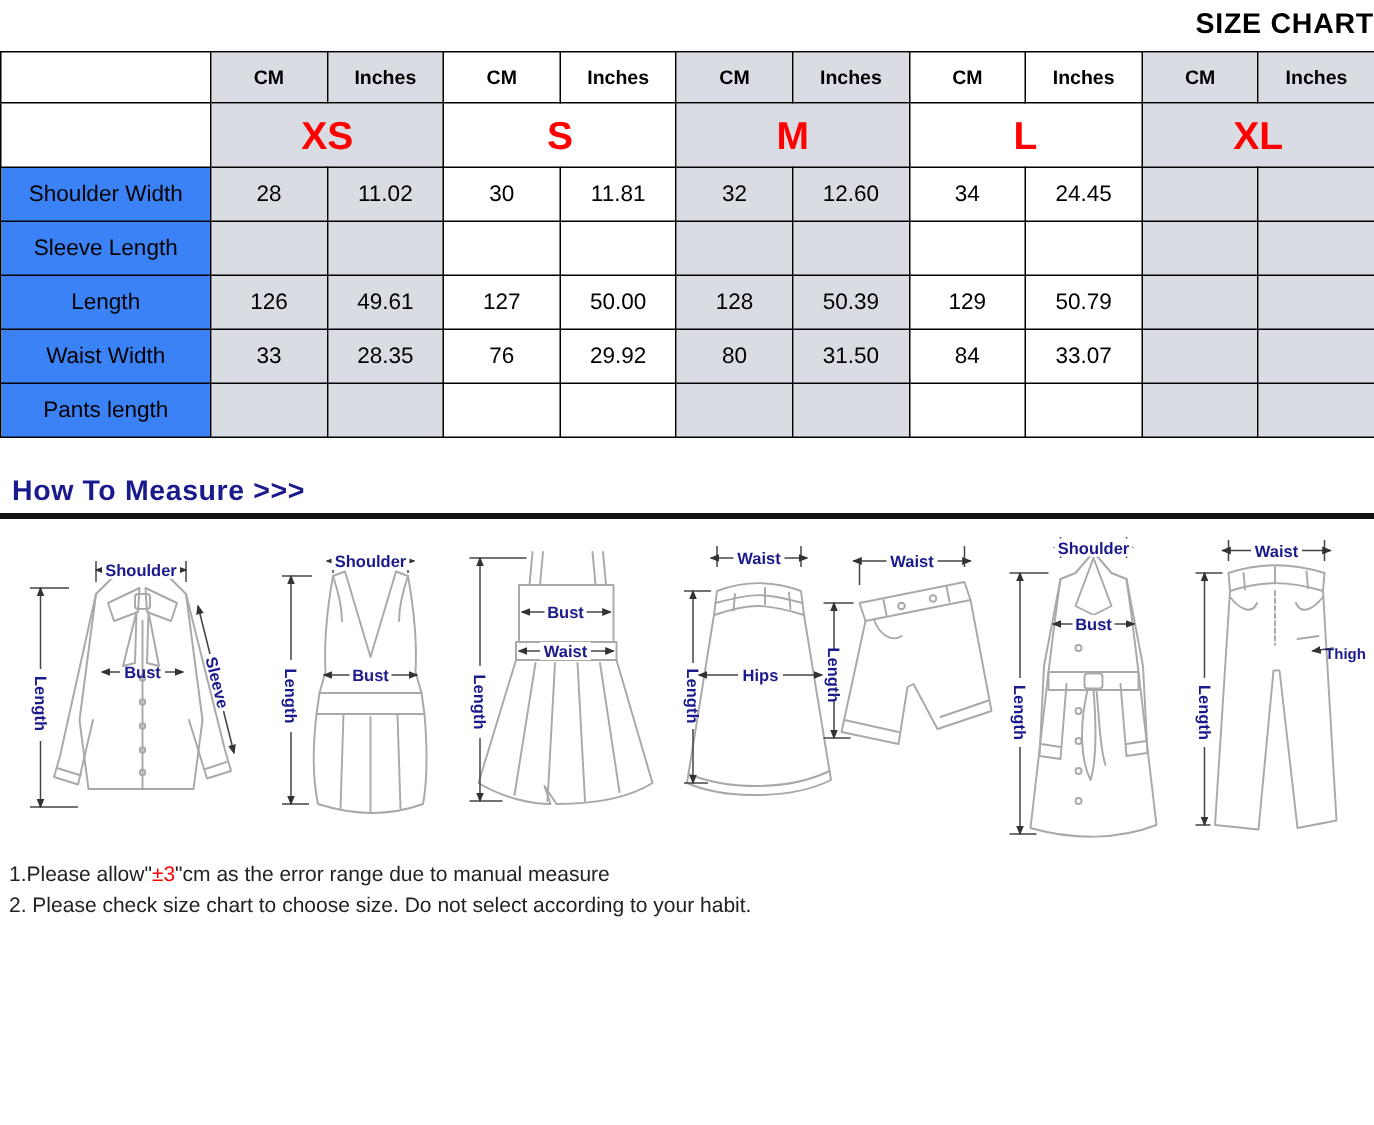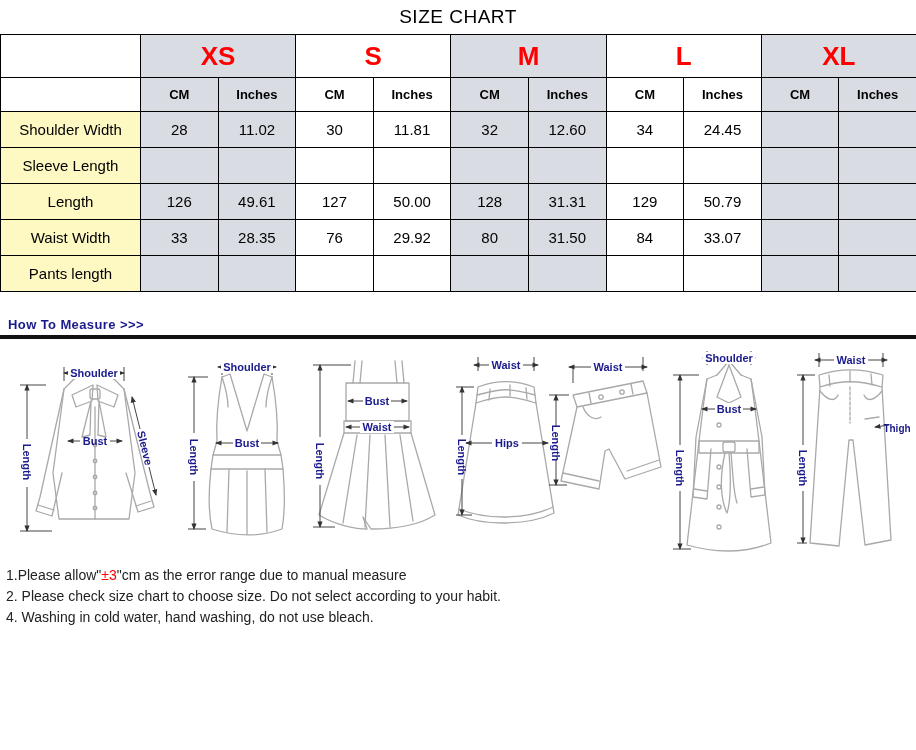--- a/index.html
+++ b/index.html
@@ -9,7 +9,7 @@
     position:relative;
   }
   .title {
-    font-size:19px; font-weight:normal; text-align:center;
+    font-size:19px; font-weight:bold; text-align:right;
     padding:6px 0 6px 0; letter-spacing:0.5px;
   }
   table.size-table {

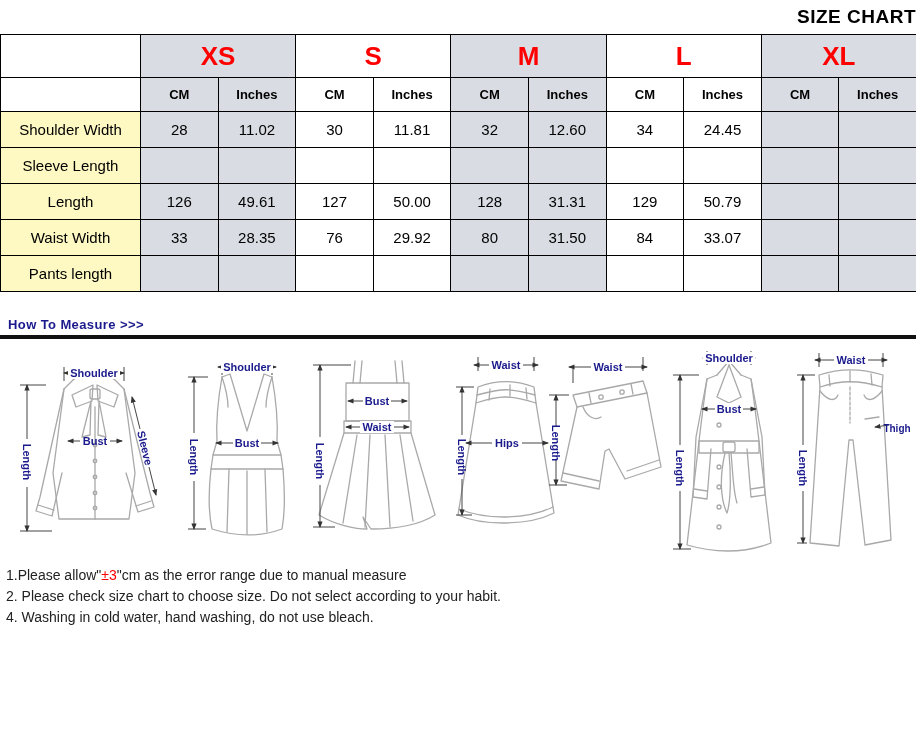--- a/index.html
+++ b/index.html
@@ -61,14 +61,6 @@
       <col style="width:77.6px">
   </colgroup>
   <thead>
-    <tr>
-      <td class="size-cell"></td>
-      <th class="size-cell shaded" colspan="2">XS</th>
-      <th class="size-cell" colspan="2">S</th>
-      <th class="size-cell shaded" colspan="2">M</th>
-      <th class="size-cell" colspan="2">L</th>
-      <th class="size-cell shaded" colspan="2">XL</th>
-    </tr>
     <tr>
       <td class="unit-cell"></td>
       <th class="unit-cell shaded">CM</th>
@@ -81,6 +73,14 @@
       <th class="unit-cell">Inches</th>
       <th class="unit-cell shaded">CM</th>
       <th class="unit-cell shaded">Inches</th>
+    </tr>
+    <tr>
+      <td class="size-cell"></td>
+      <th class="size-cell shaded" colspan="2">XS</th>
+      <th class="size-cell" colspan="2">S</th>
+      <th class="size-cell shaded" colspan="2">M</th>
+      <th class="size-cell" colspan="2">L</th>
+      <th class="size-cell shaded" colspan="2">XL</th>
     </tr>
   </thead>
   <tbody>

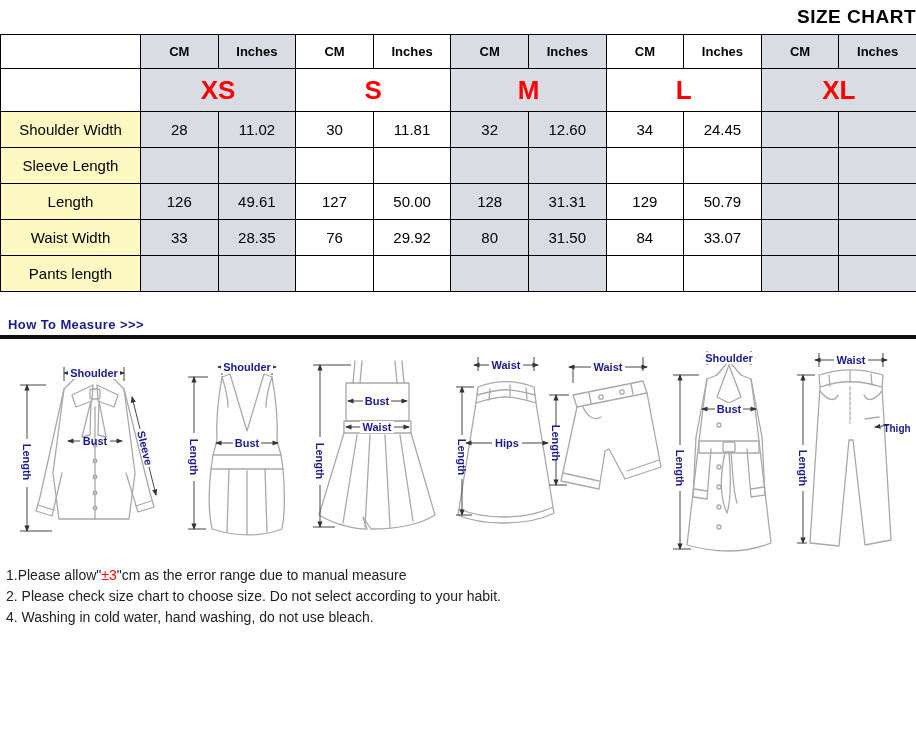--- a/index.html
+++ b/index.html
@@ -21,7 +21,7 @@
   }
   .size-cell { font-size:26px; font-weight:bold; color:#ff0000; height:42px; }
   .unit-cell { font-size:13px; font-weight:bold; height:33px; }
-  .row-label { font-size:13px; font-weight:normal; background:#fef9c3; }
+  .row-label { font-size:13px; font-weight:normal; background:#3b82f6; }
   .size-table tbody td { font-size:15px; height:35px; }
   .shaded { background:#d9dde3; }
   .measure-heading {

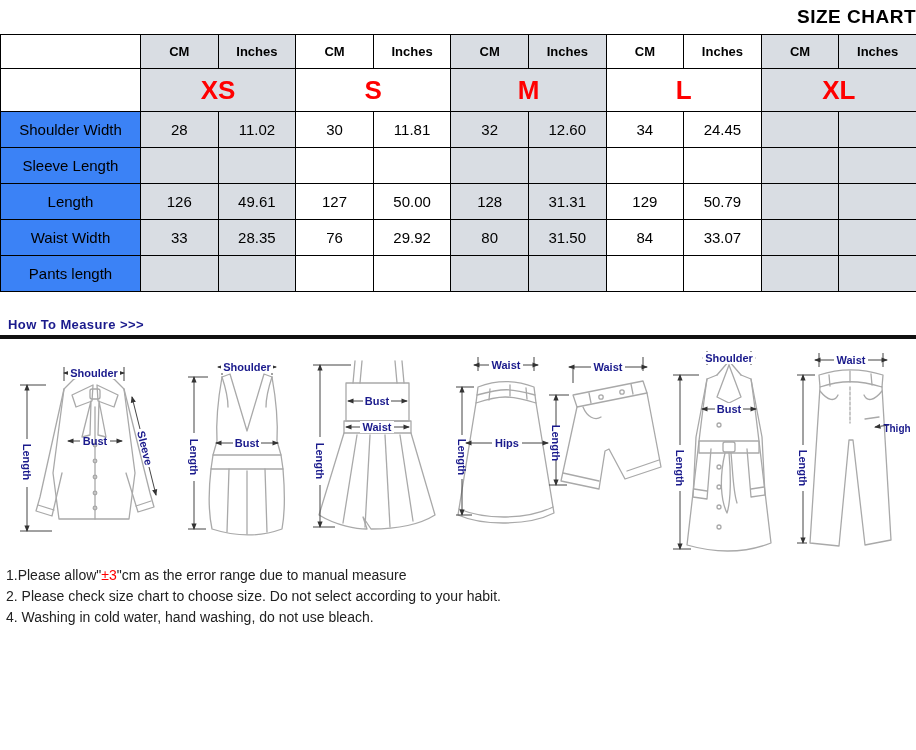--- a/index.html
+++ b/index.html
@@ -117,7 +117,7 @@
         <td>127</td>
         <td>50.00</td>
         <td class="shaded">128</td>
-        <td class="shaded">31.31</td>
+        <td class="shaded">50.39</td>
         <td>129</td>
         <td>50.79</td>
         <td class="shaded"></td>

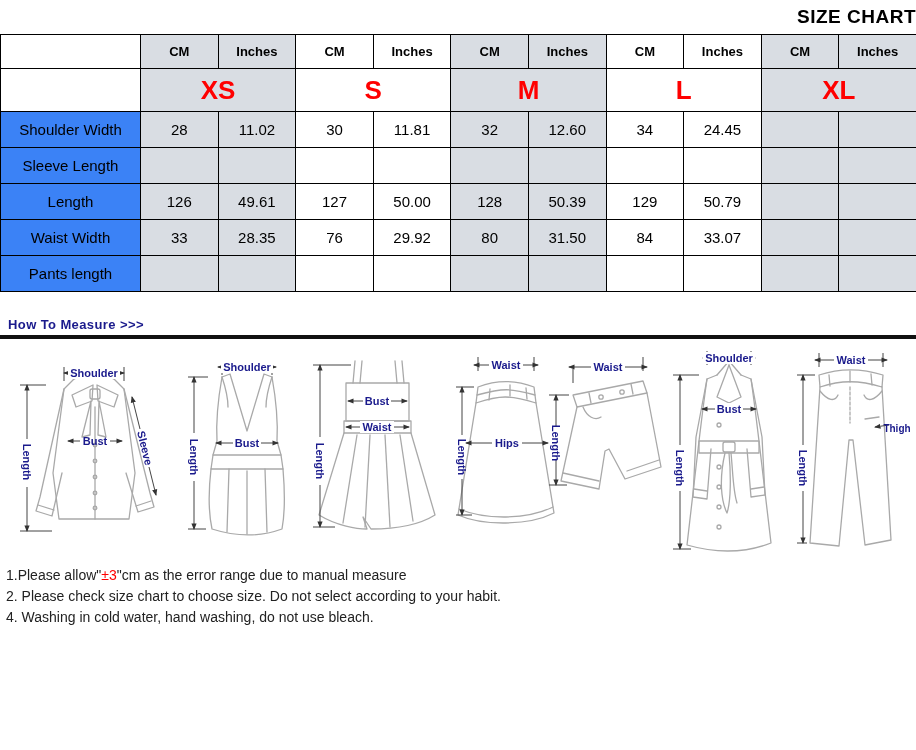--- a/index.html
+++ b/index.html
@@ -26,7 +26,7 @@
   .shaded { background:#d9dde3; }
   .measure-heading {
     margin-top:25px; padding-left:8px;
-    font-size:13px; font-weight:bold; color:#1a1a8c; letter-spacing:0.4px;
+    font-size:19px; font-weight:bold; color:#1a1a8c; letter-spacing:0.4px;
   }
   .heading-rule { border-top:4px solid #111; margin-top:3px; }
   .figures { position:relative; height:212px; margin-top:6px; }

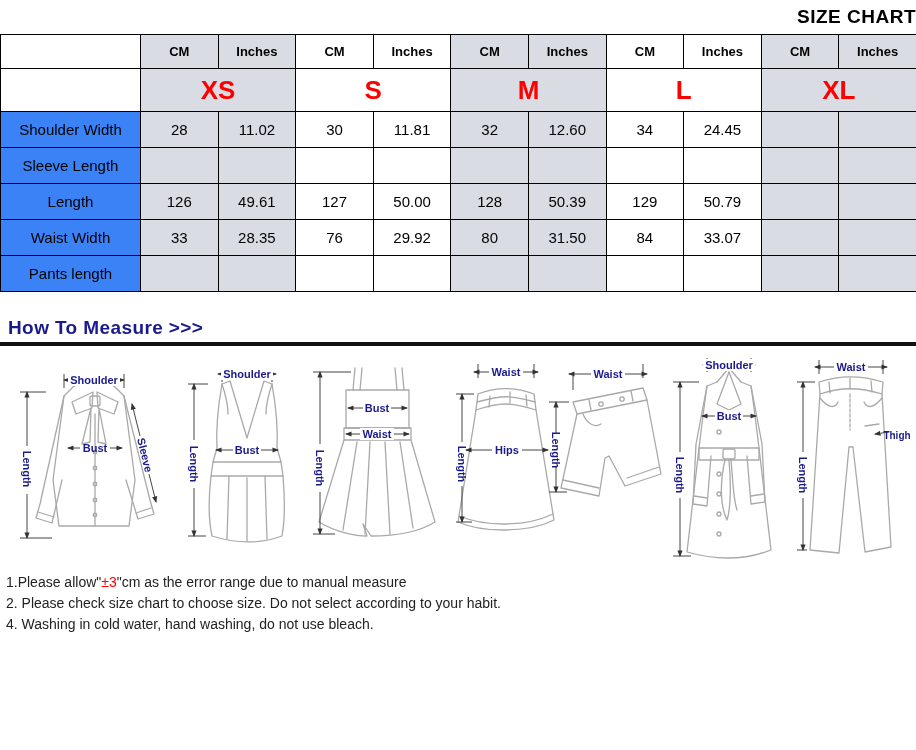--- a/index.html
+++ b/index.html
@@ -399,7 +399,6 @@
 <div class="notes">
   <div><span>1.Please allow"</span><span class="red">±3</span><span>"cm as the error range due to manual measure</span></div>
   <div>2. Please check size chart to choose size. Do not select according to your habit.</div>
-  <div>4. Washing in cold water, hand washing, do not use bleach.</div>
 
 </div>
 

